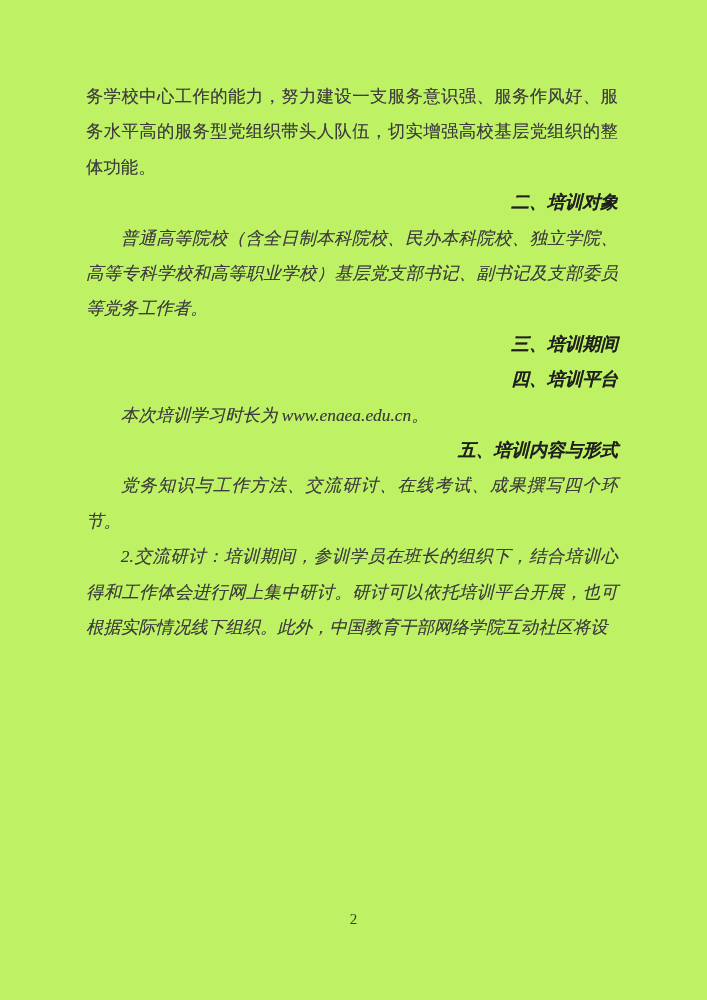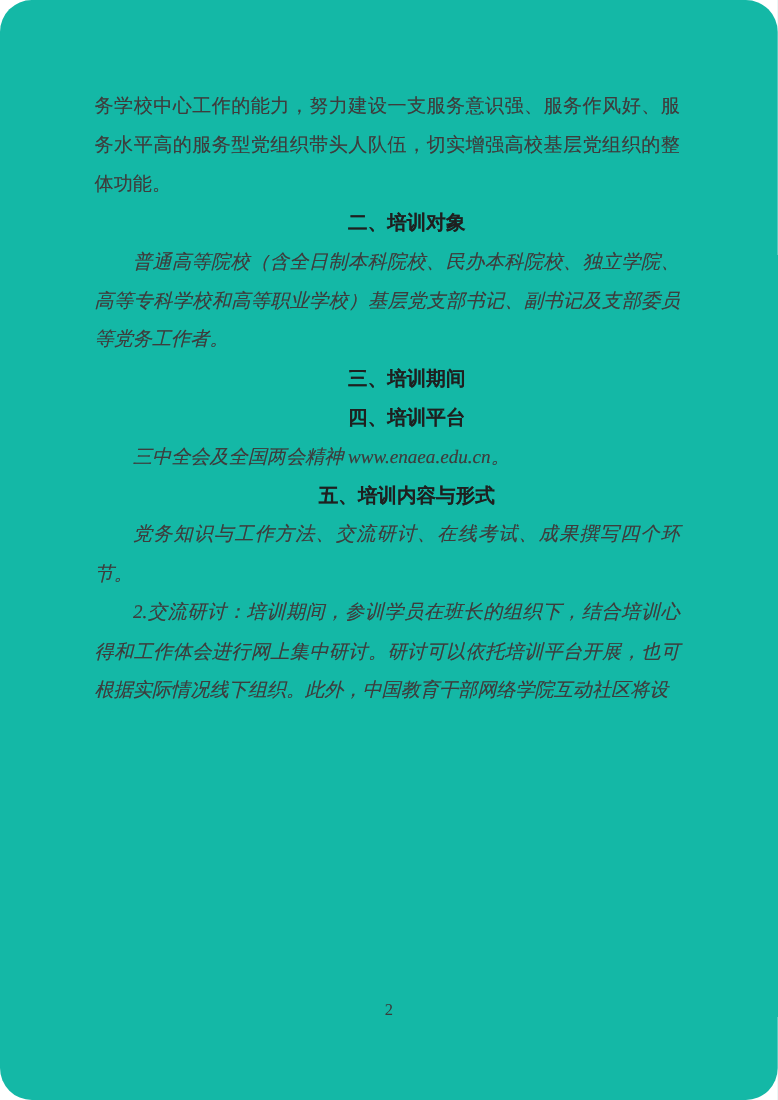--- a/index.html
+++ b/index.html
@@ -16,10 +16,9 @@
     position: relative;
     width: 707px;
     height: 1000px;
-    background: #14b8a6;
+    background: #bef264;
     font-family: "Liberation Serif", "DejaVu Serif", serif;
     color: #3d3d3d;
-    border-radius: 29px;
   }
   .content {
     position: absolute;

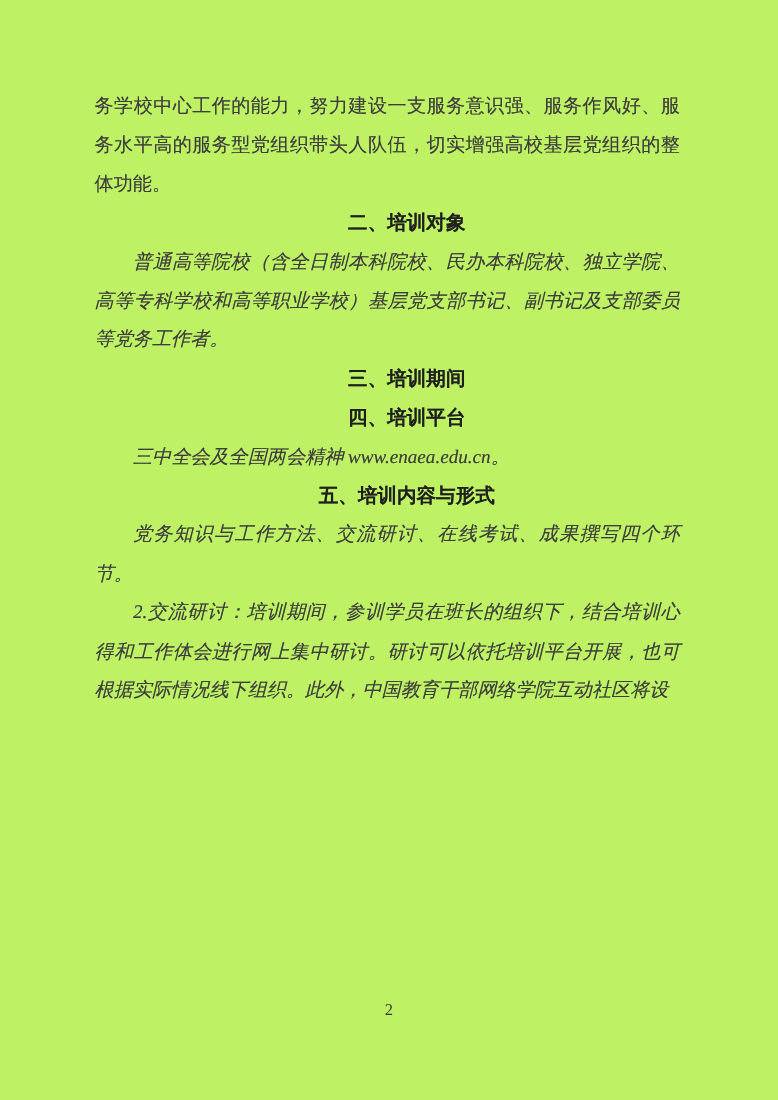--- a/index.html
+++ b/index.html
@@ -47,8 +47,9 @@
     color: #1f1f1f;
     font-family: "Liberation Sans", "DejaVu Sans", sans-serif;
     font-size: 17.8px;
-    text-align: center;
+    text-align: right;
     text-shadow: 0 0 0.4px rgba(30, 30, 30, 0.6);
+    font-style: italic;
   }
   .footer {
     position: absolute;

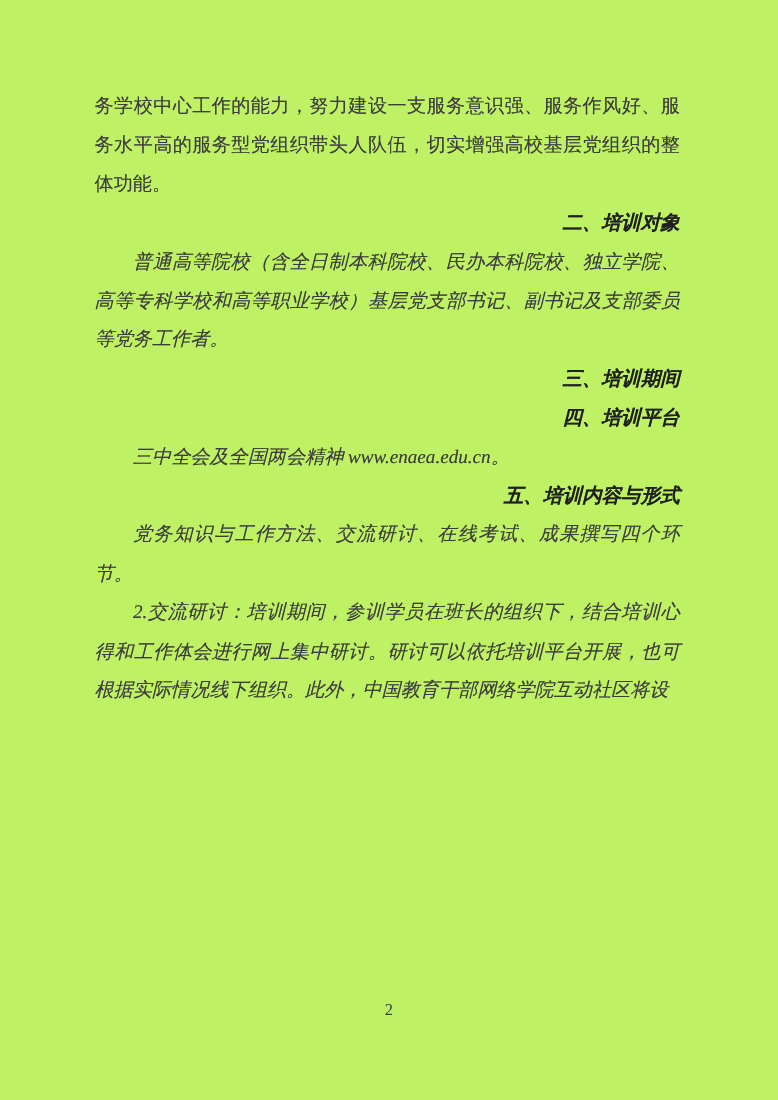--- a/index.html
+++ b/index.html
@@ -74,7 +74,7 @@
       <p class="para body">普通高等院校（含全日制本科院校、民办本科院校、独立学院、高等专科学校和高等职业学校）基层党支部书记、副书记及支部委员等党务工作者。</p>
       <p class="para heading">三、培训期间</p>
       <p class="para heading">四、培训平台</p>
-      <p class="para body">三中全会及全国两会精神 www.enaea.edu.cn。</p>
+      <p class="para body">本次培训学习时长为 www.enaea.edu.cn。</p>
       <p class="para heading">五、培训内容与形式</p>
       <p class="para body">党务知识与工作方法、交流研讨、在线考试、成果撰写四个环节。</p>
       <p class="para body">2.交流研讨：培训期间，参训学员在班长的组织下，结合培训心得和工作体会进行网上集中研讨。研讨可以依托培训平台开展，也可根据实际情况线下组织。此外，中国教育干部网络学院互动社区将设</p>

